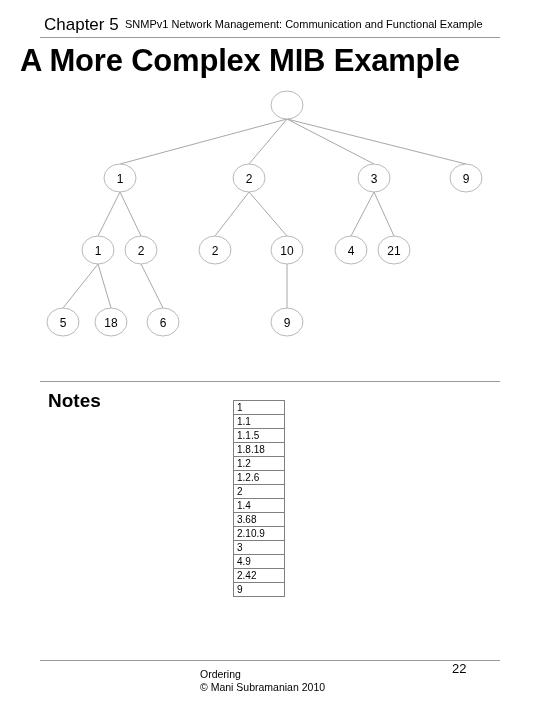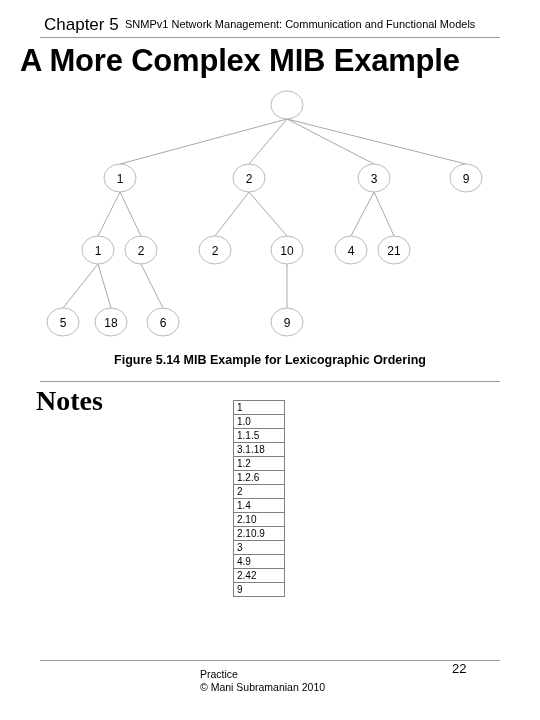--- a/index.html
+++ b/index.html
@@ -156,7 +156,7 @@
 <div id="slide">
 
   <div class="hdr-chapter">Chapter 5</div>
-  <div class="hdr-subject">SNMPv1 Network Management: Communication and Functional Models</div>
+  <div class="hdr-subject">SNMPv1 Network Management: Communication and Functional Example</div>
   <div class="rule" id="header-rule"></div>
 
   <div id="page-title">A More Complex MIB Example</div>

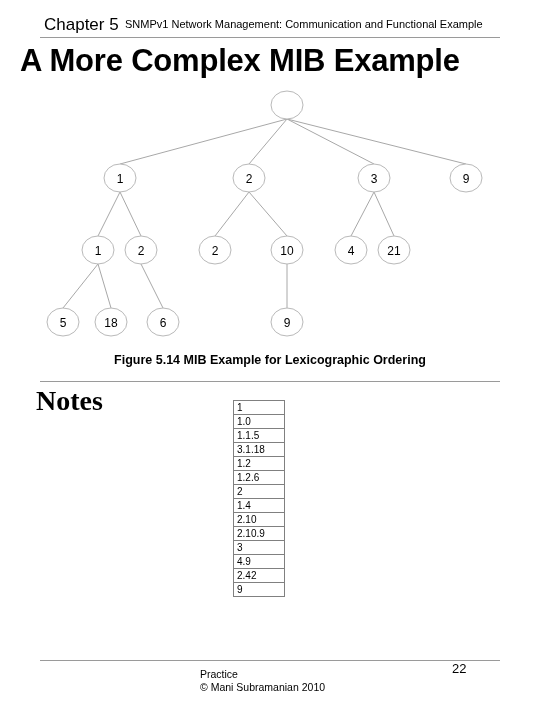--- a/index.html
+++ b/index.html
@@ -243,7 +243,6 @@
       </svg>
   </div>
 
-  <div id="figure-caption">Figure 5.14 MIB Example for Lexicographic Ordering</div>
 
   <div class="rule" id="notes-rule"></div>
   <div id="notes-heading">Notes</div>

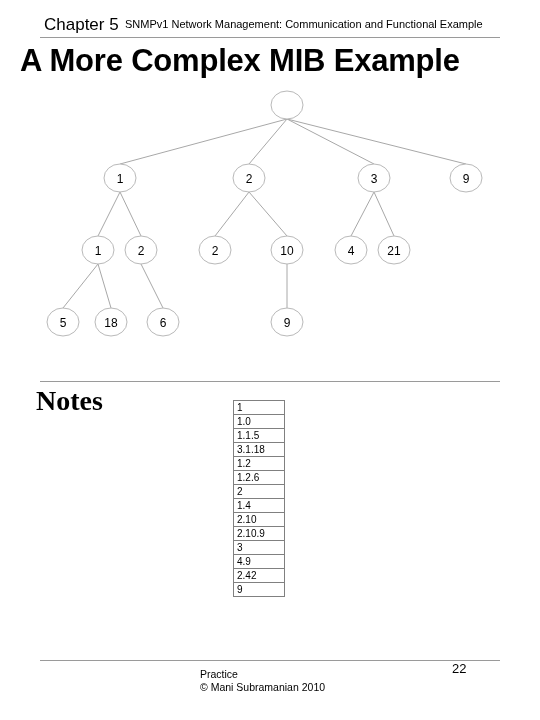--- a/index.html
+++ b/index.html
@@ -103,12 +103,11 @@
   
   #notes-heading {
     position: absolute;
-    left: 36px;
+    left: 48px;
     top: 388px;
-    font-size: 28px;
+    font-size: 19px;
     font-weight: bold;
     line-height: 26px;
-    font-family: Liberation Serif, serif;
   }
 
   

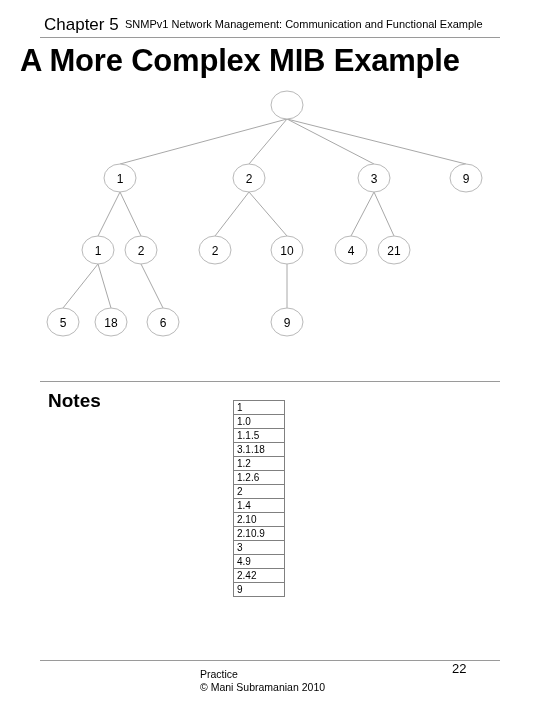--- a/index.html
+++ b/index.html
@@ -252,7 +252,7 @@
           <td>1</td>
         </tr>
         <tr>
-          <td>1.0</td>
+          <td>1.1</td>
         </tr>
         <tr>
           <td>1.1.5</td>

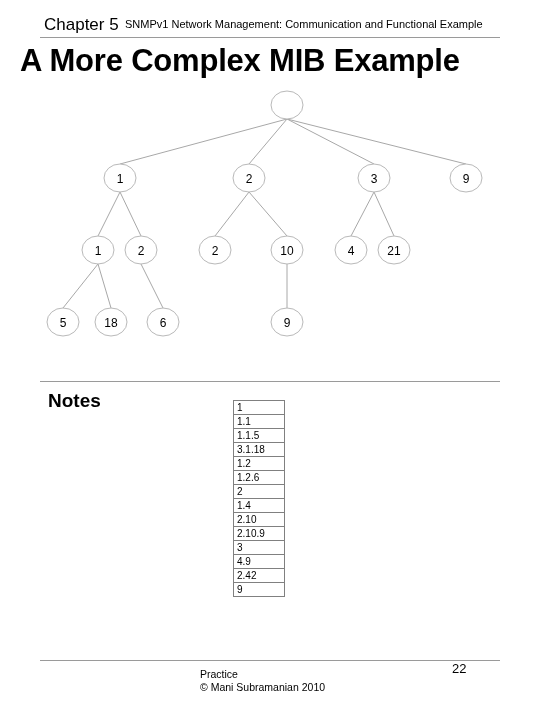--- a/index.html
+++ b/index.html
@@ -258,7 +258,7 @@
           <td>1.1.5</td>
         </tr>
         <tr>
-          <td>3.1.18</td>
+          <td>1.8.18</td>
         </tr>
         <tr>
           <td>1.2</td>

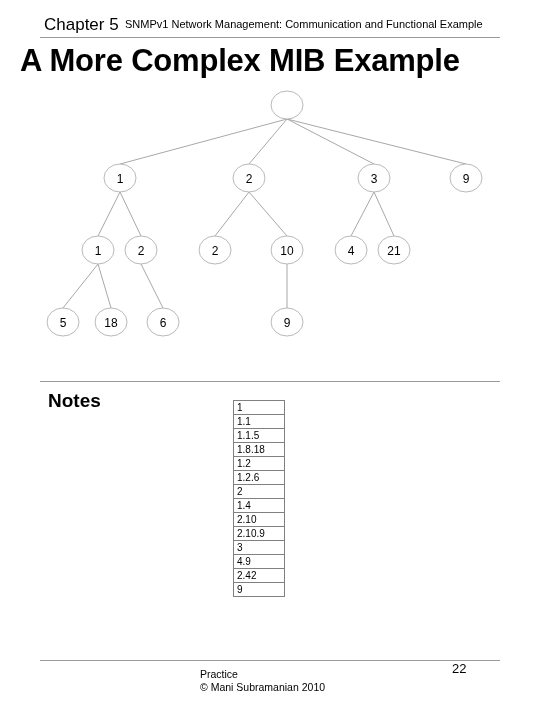--- a/index.html
+++ b/index.html
@@ -273,7 +273,7 @@
           <td>1.4</td>
         </tr>
         <tr>
-          <td>2.10</td>
+          <td>3.68</td>
         </tr>
         <tr>
           <td>2.10.9</td>

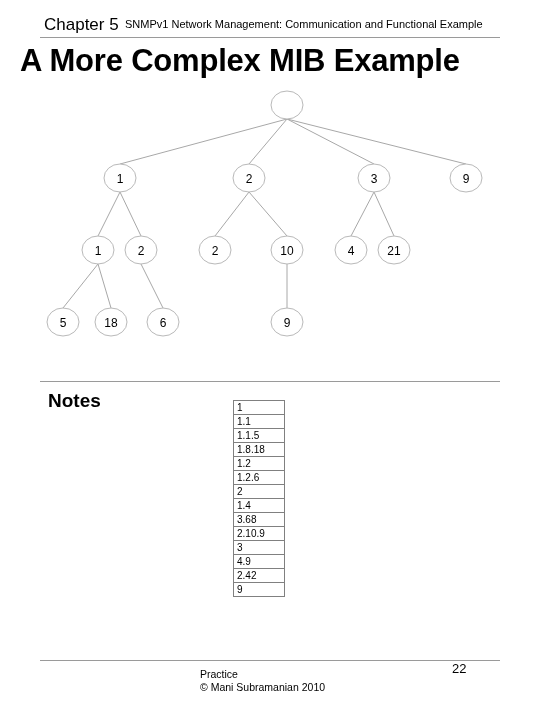--- a/index.html
+++ b/index.html
@@ -295,7 +295,7 @@
 
   <div class="rule" id="footer-rule"></div>
   <div id="footer-text">
-    <div>Practice</div>
+    <div>Ordering</div>
     <div>© Mani Subramanian 2010</div>
   </div>
   <div id="page-number">22</div>

